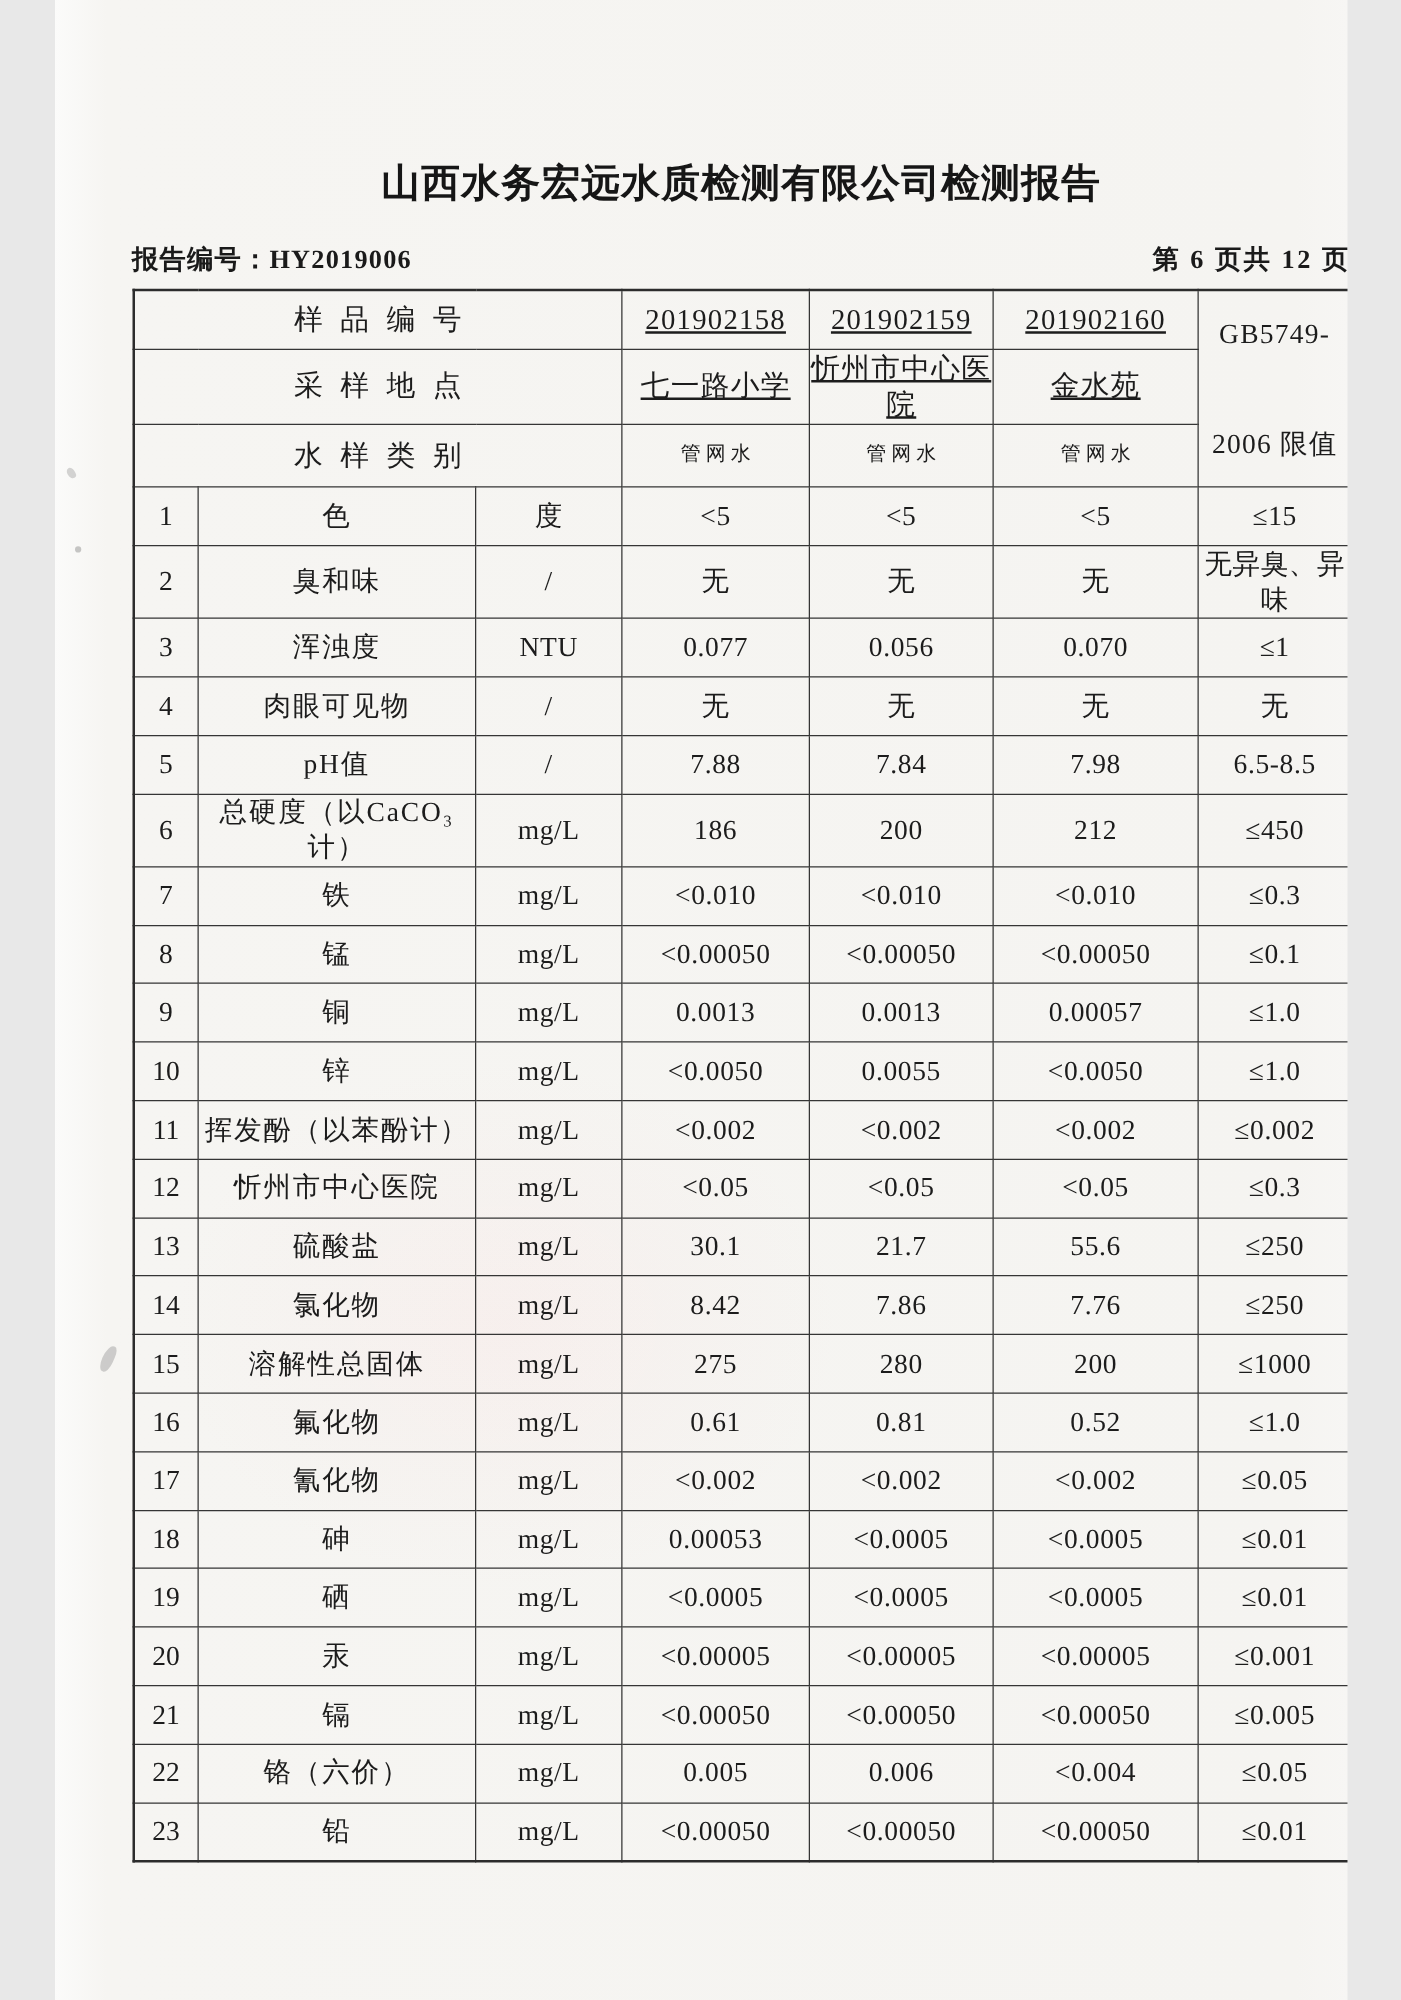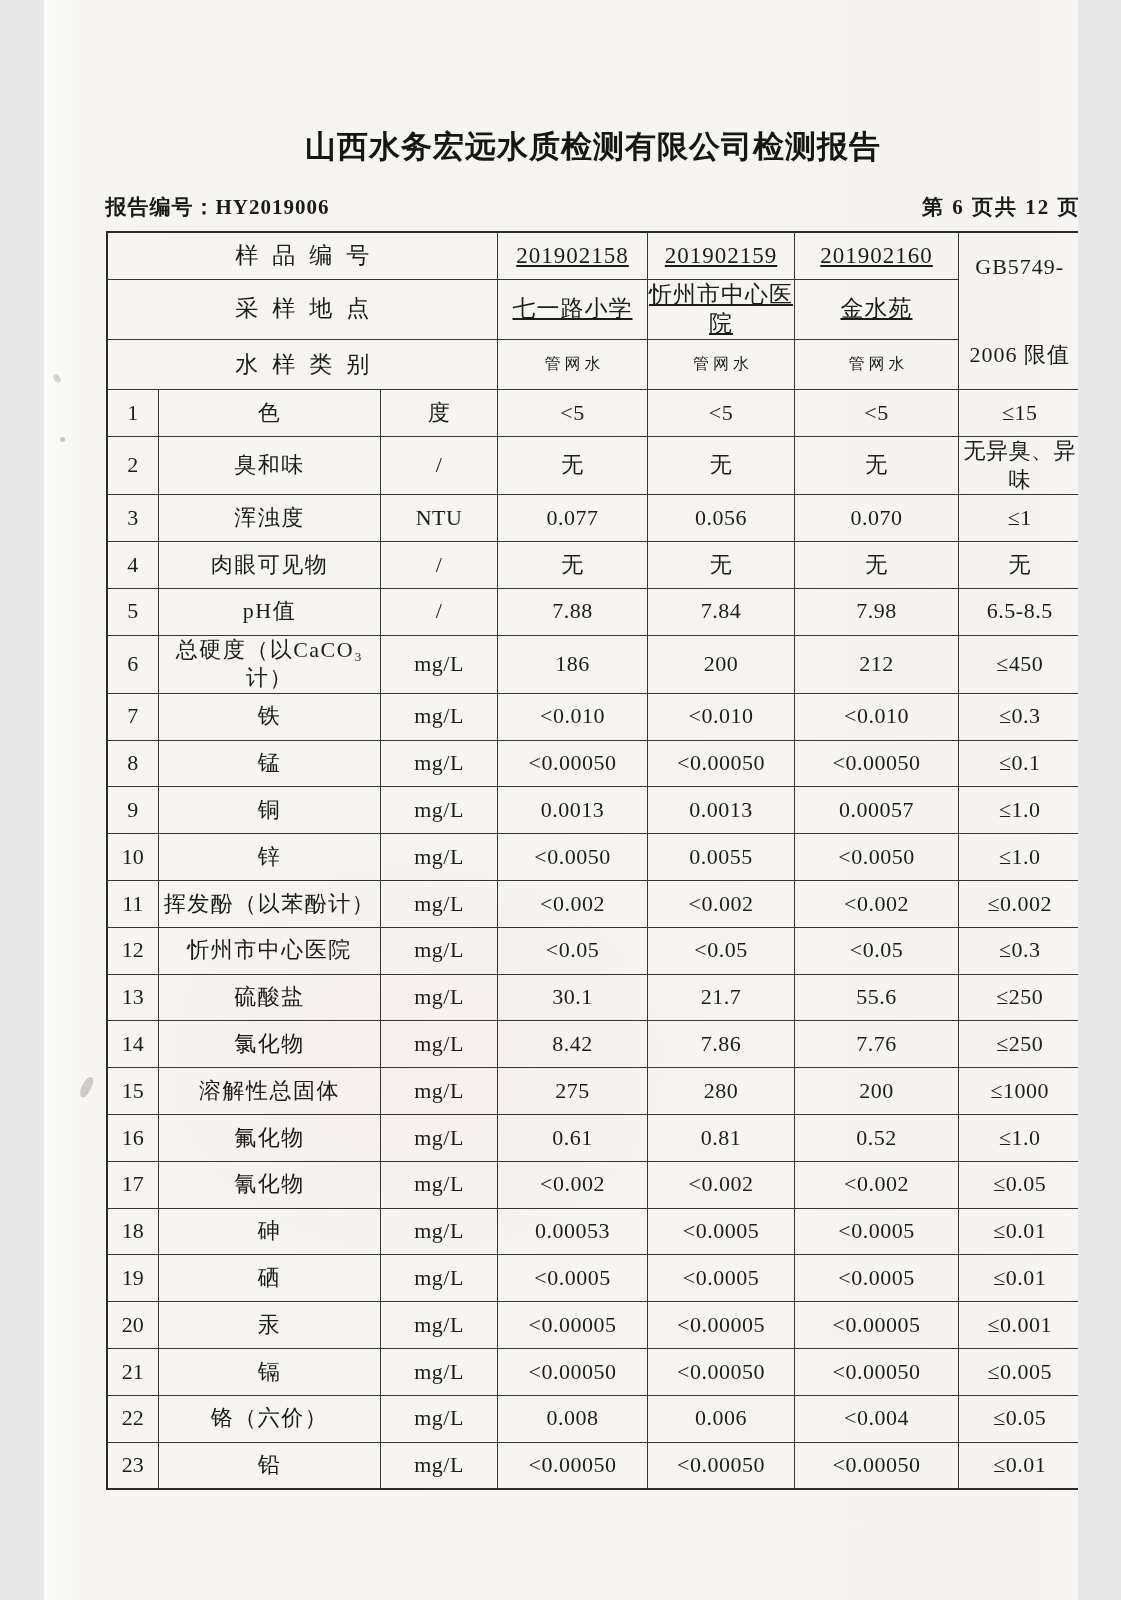--- a/index.html
+++ b/index.html
@@ -373,7 +373,7 @@
           <td class="cell-no">22</td>
           <td class="cell-name">铬（六价）</td>
           <td class="cell-unit">mg/L</td>
-          <td class="cell-val">0.008</td>
+          <td class="cell-val">0.005</td>
           <td class="cell-val">0.006</td>
           <td class="cell-val">&lt;0.004</td>
           <td class="cell-limit">≤0.05</td>

